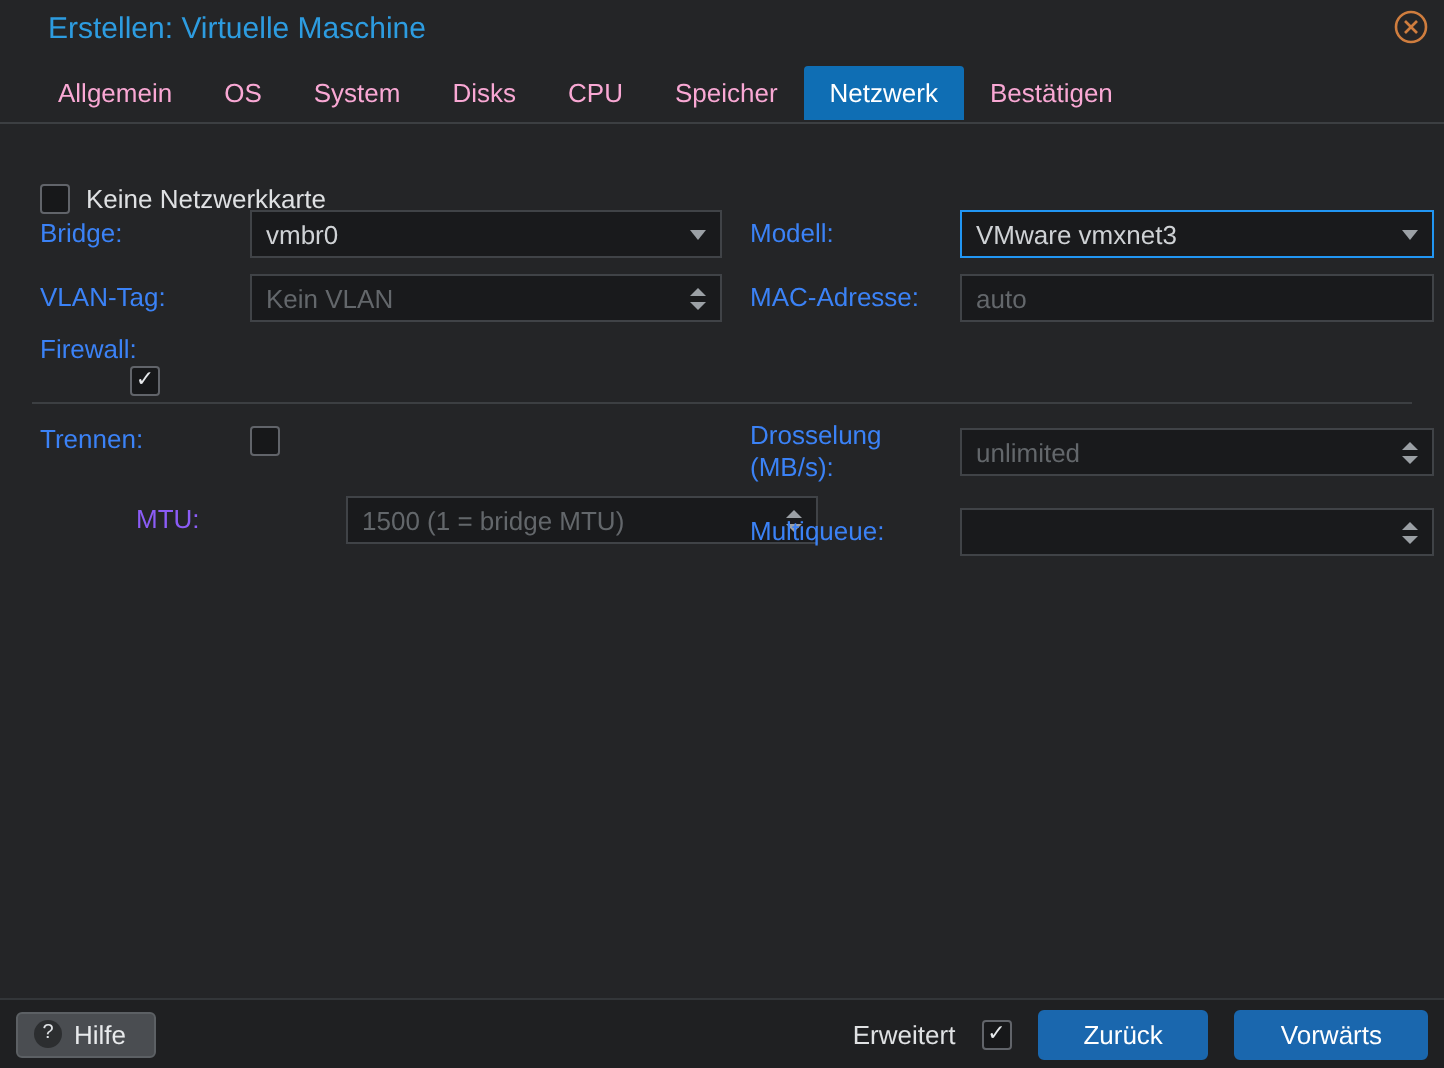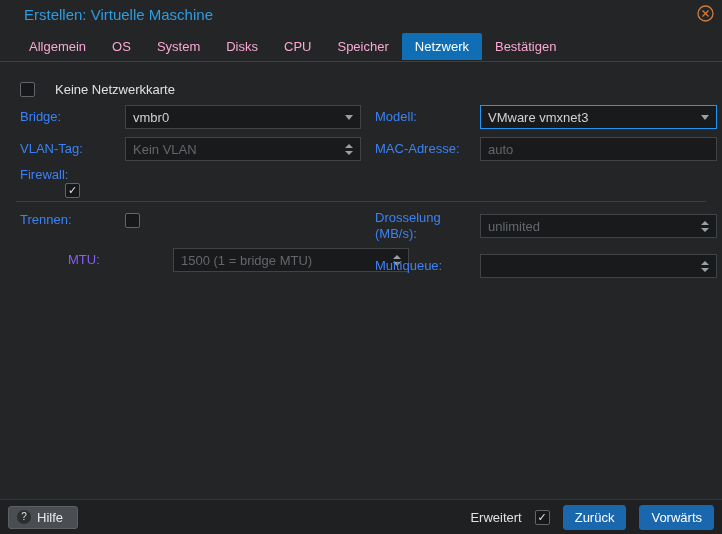--- a/index.html
+++ b/index.html
@@ -102,7 +102,7 @@
   </div>
   <div class="tabline"></div>
 
-  <div class="frow" style="top:82px;left:20px;gap:20px;">
+  <div class="frow" style="top:92px;left:20px;gap:8px;">
     <div class="checkbox"></div>
     <div>Keine Netzwerkkarte</div>
   </div>

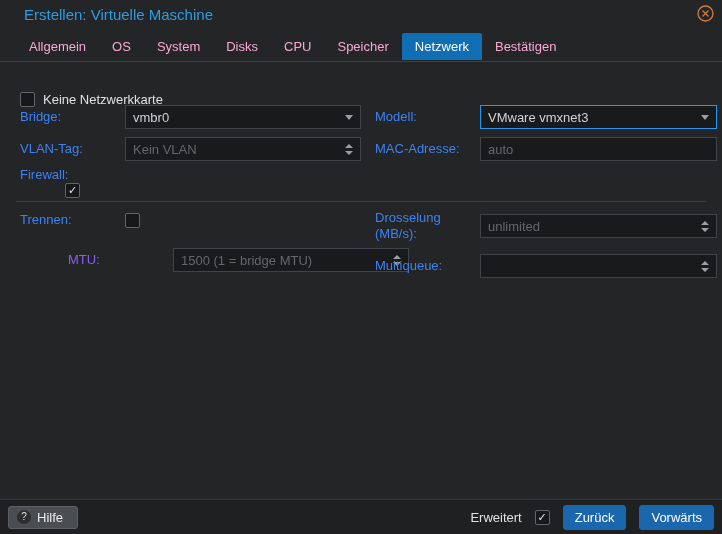--- a/index.html
+++ b/index.html
@@ -73,7 +73,7 @@
   .footer-right{margin-left:auto;display:flex;align-items:center;gap:13px;}
   .btn{
     background:#1a67ae;border:1px solid #1a67ae;border-radius:3px;
-    color:#ffffff;padding:4px 11px;cursor:pointer;font-size:13px;
+    color:#ffffff;padding:4px 22px;cursor:pointer;font-size:13px;
   }
 </style>
 </head>

